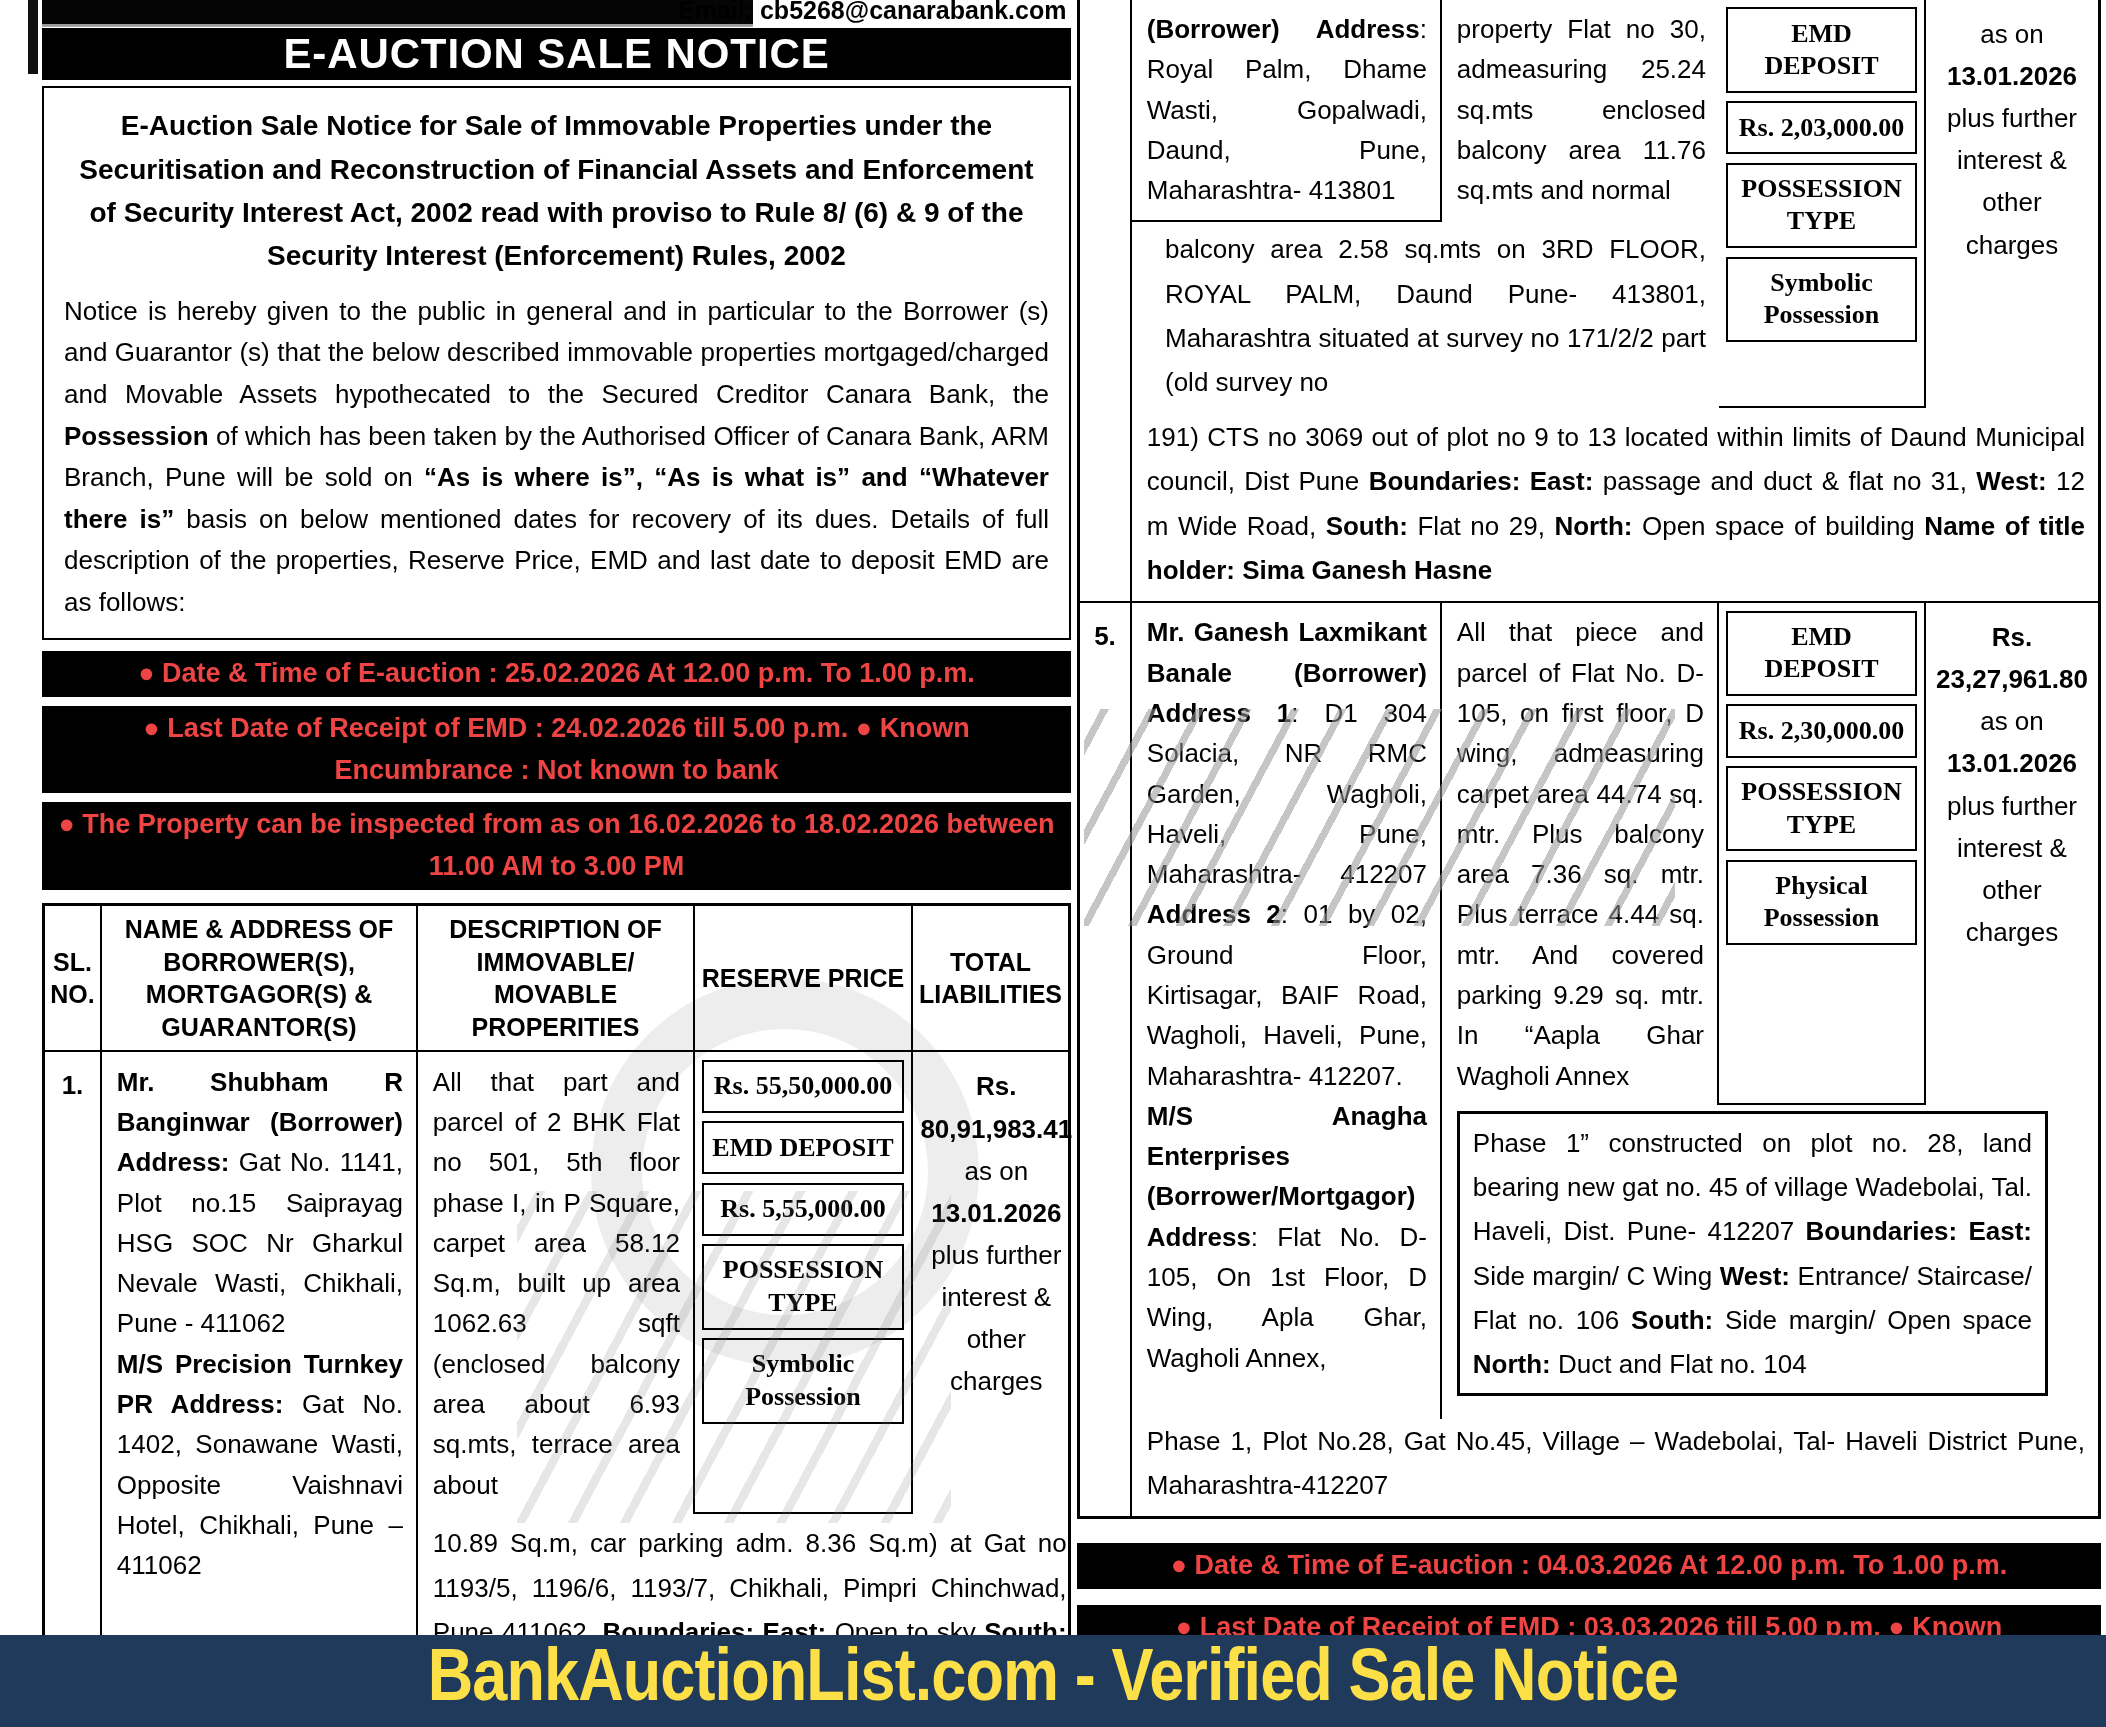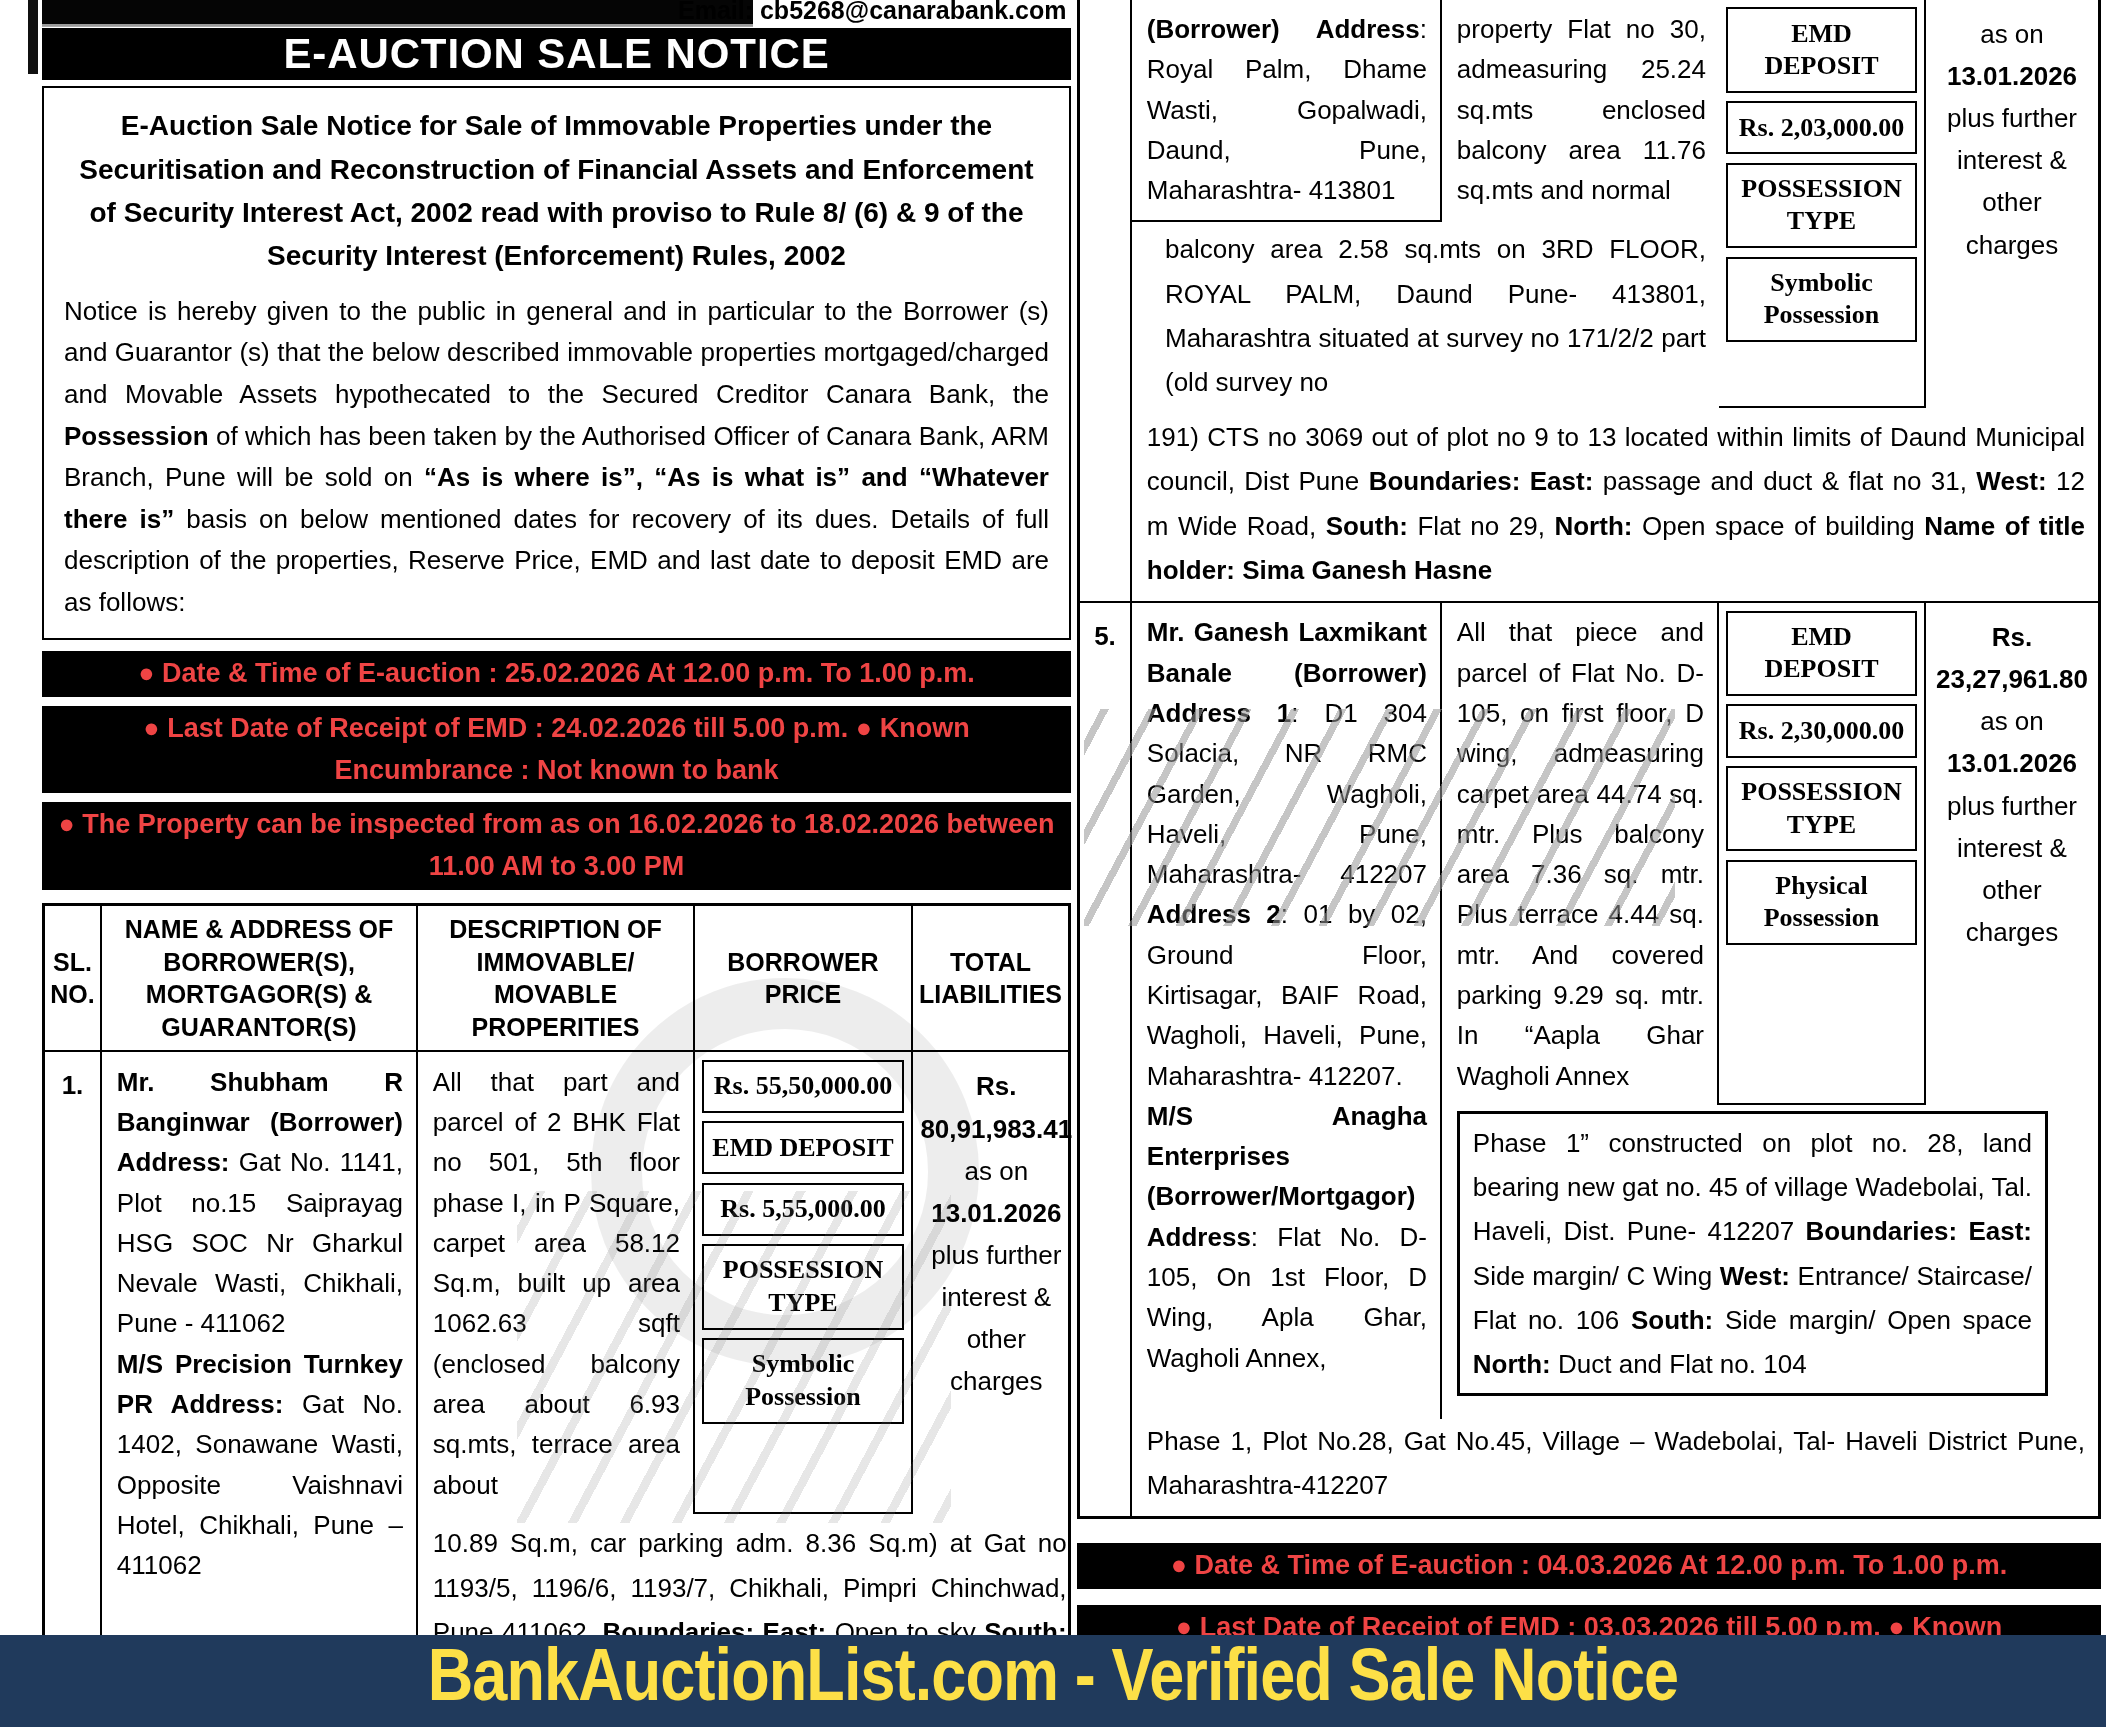--- a/index.html
+++ b/index.html
@@ -110,7 +110,7 @@
 NO.</div>
         <div class="hcell">NAME &amp; ADDRESS OF BORROWER(S), MORTGAGOR(S) &amp; GUARANTOR(S)</div>
         <div class="hcell">DESCRIPTION OF IMMOVABLE/ MOVABLE PROPERITIES</div>
-        <div class="hcell">BORROWER PRICE</div>
+        <div class="hcell">RESERVE PRICE</div>
         <div class="hcell">TOTAL LIABILITIES</div>
       </div>
 

